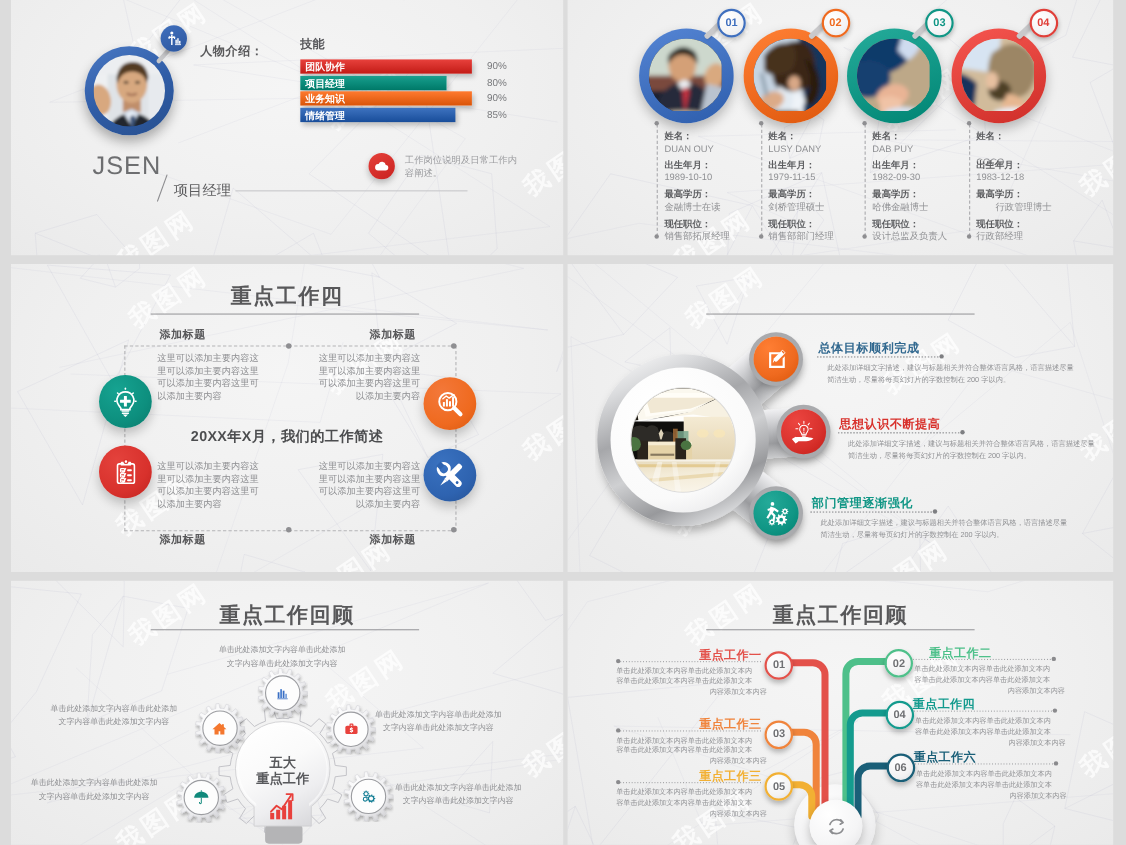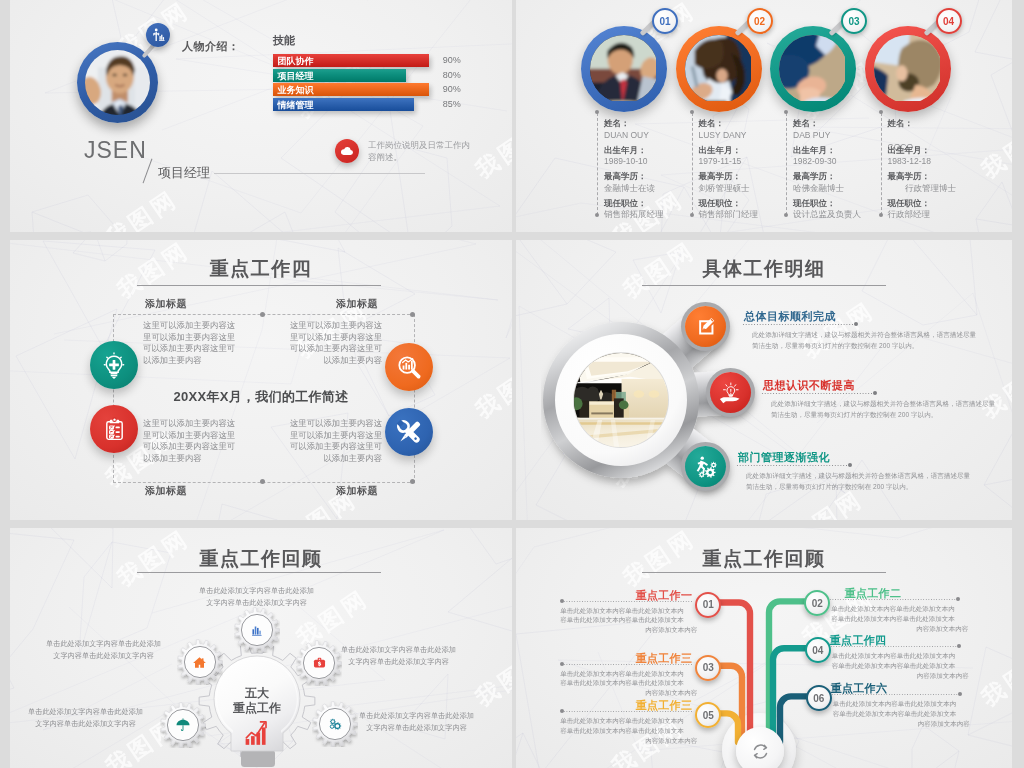--- a/index.html
+++ b/index.html
@@ -480,7 +480,6 @@
         <b style="left: 480px; top: 330px;">我图网</b>
       </div>
 
-    <div class="sect-title" style="left:0;top:16px;width:496px;font-size:19px;letter-spacing:1.5px">具体工作明细</div>
     <div class="sect-rule" style="left:126px;top:45px;width:244px"></div>
 
     <svg style="position:absolute;left:25px;top:50px;width:235px;height:230px" viewBox="0 0 235 230">

